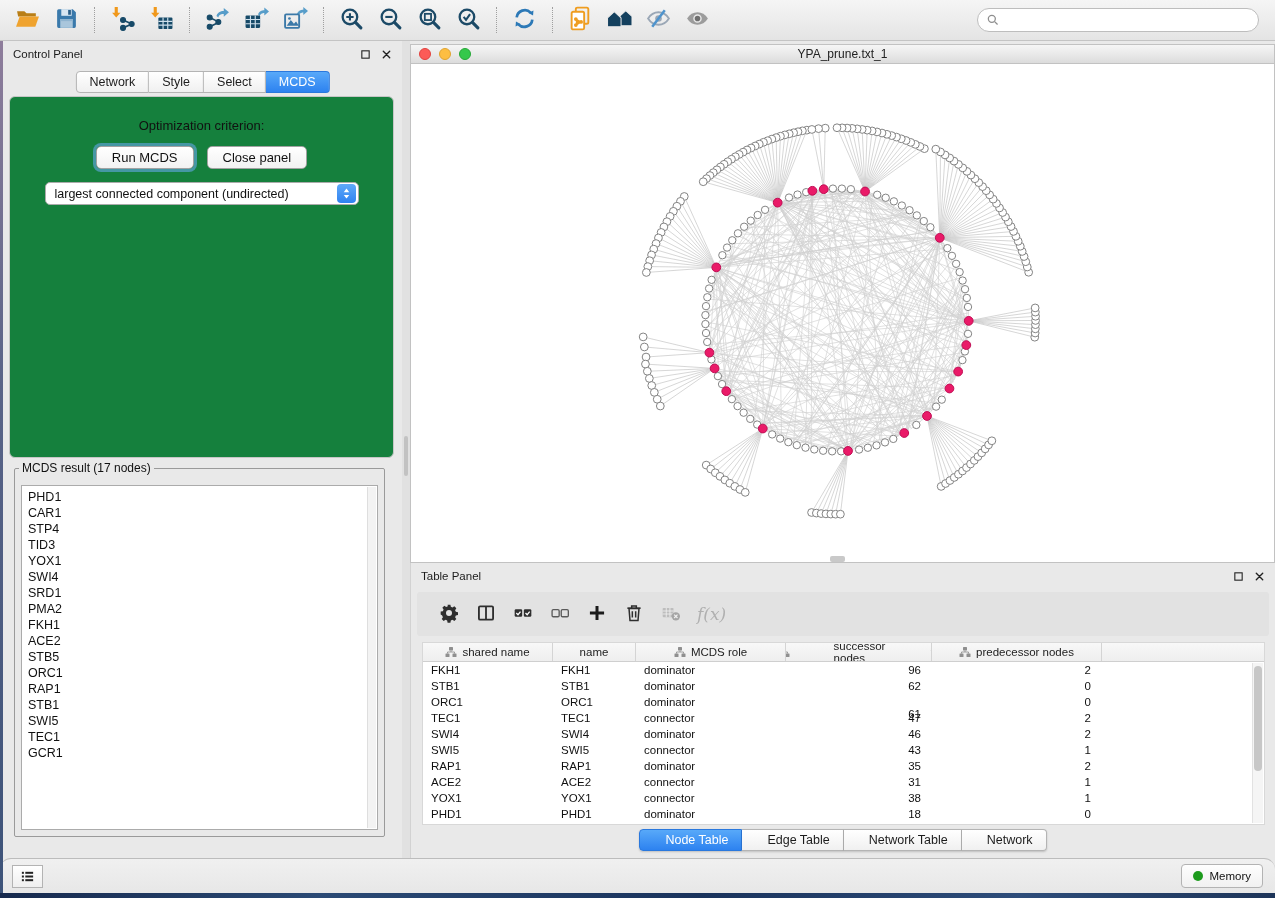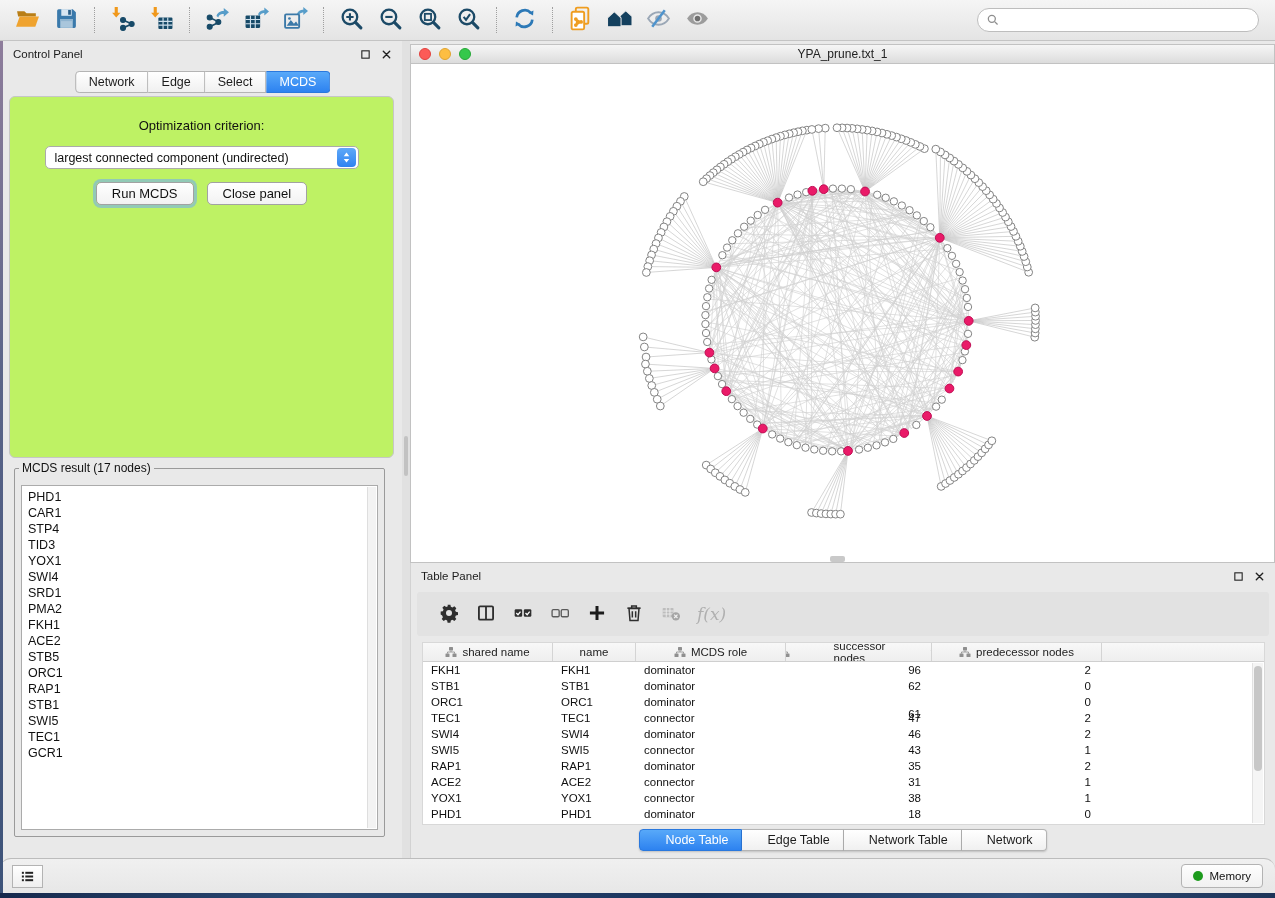--- a/index.html
+++ b/index.html
@@ -282,7 +282,7 @@
     </div>
     <div id="cp-tabs" class="seg">
         <button class="segbtn">Network</button>
-        <button class="segbtn">Edge</button>
+        <button class="segbtn">Style</button>
         <button class="segbtn">Select</button>
         <button class="segbtn active">MCDS</button>
       </div>

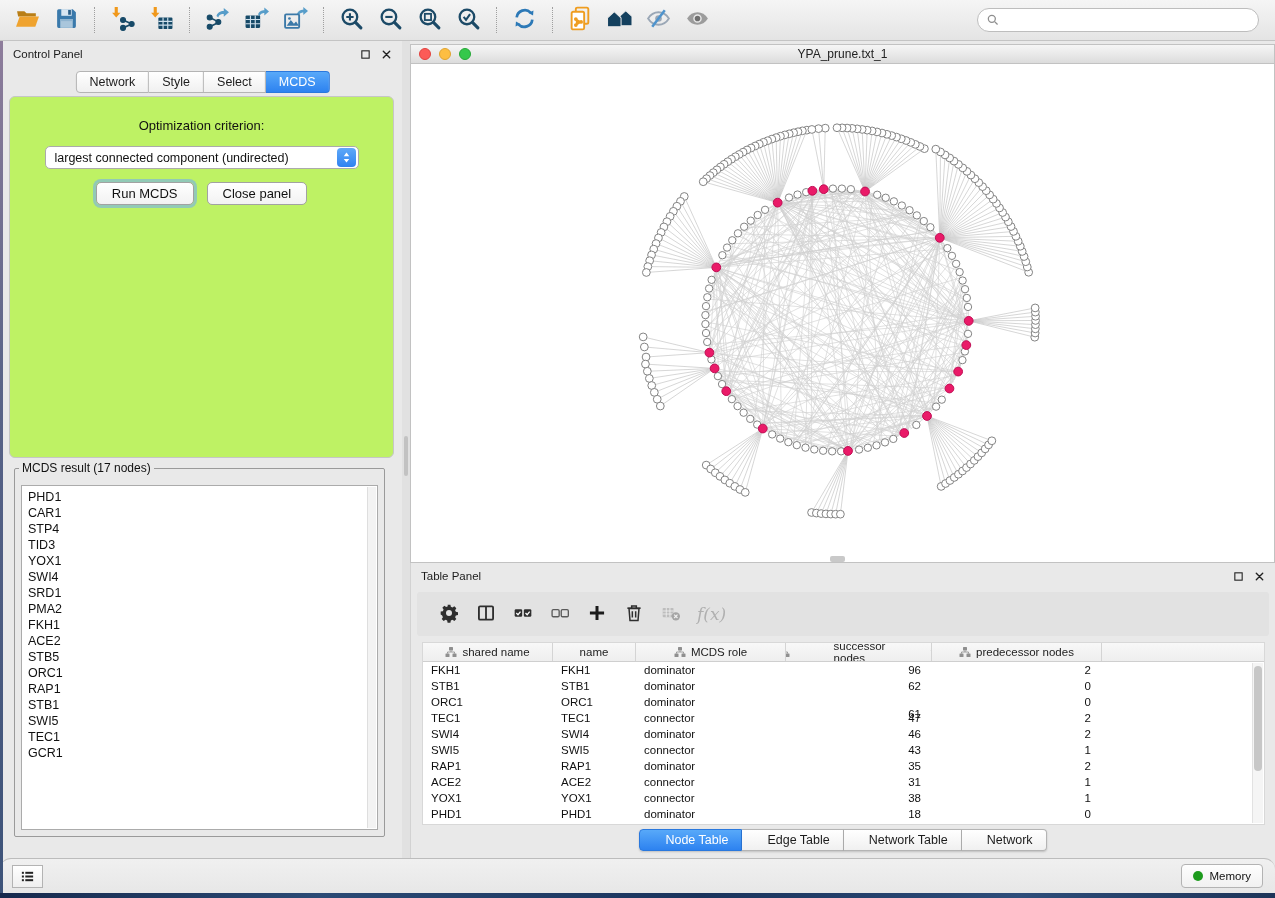--- a/index.html
+++ b/index.html
@@ -43,7 +43,7 @@
 
   #cp-tabs { position:absolute; left:50%; transform:translateX(-50%); top:30px; }
   #cp-body { position:absolute; left:6px; right:8px; top:55px; height:362px; border:1px solid #c6c6c6;
-             border-radius:6px; background:#bef264; }
+             border-radius:6px; background:#15803d; }
   #opt-label { margin-top:21px; text-align:center; font-size:13px; color:#111; }
   #criterion-select { margin:13px auto 0; width:314px; height:23px; background:#fff; border:1px solid #ababab;
                       border-radius:5px; display:flex; align-items:center; }

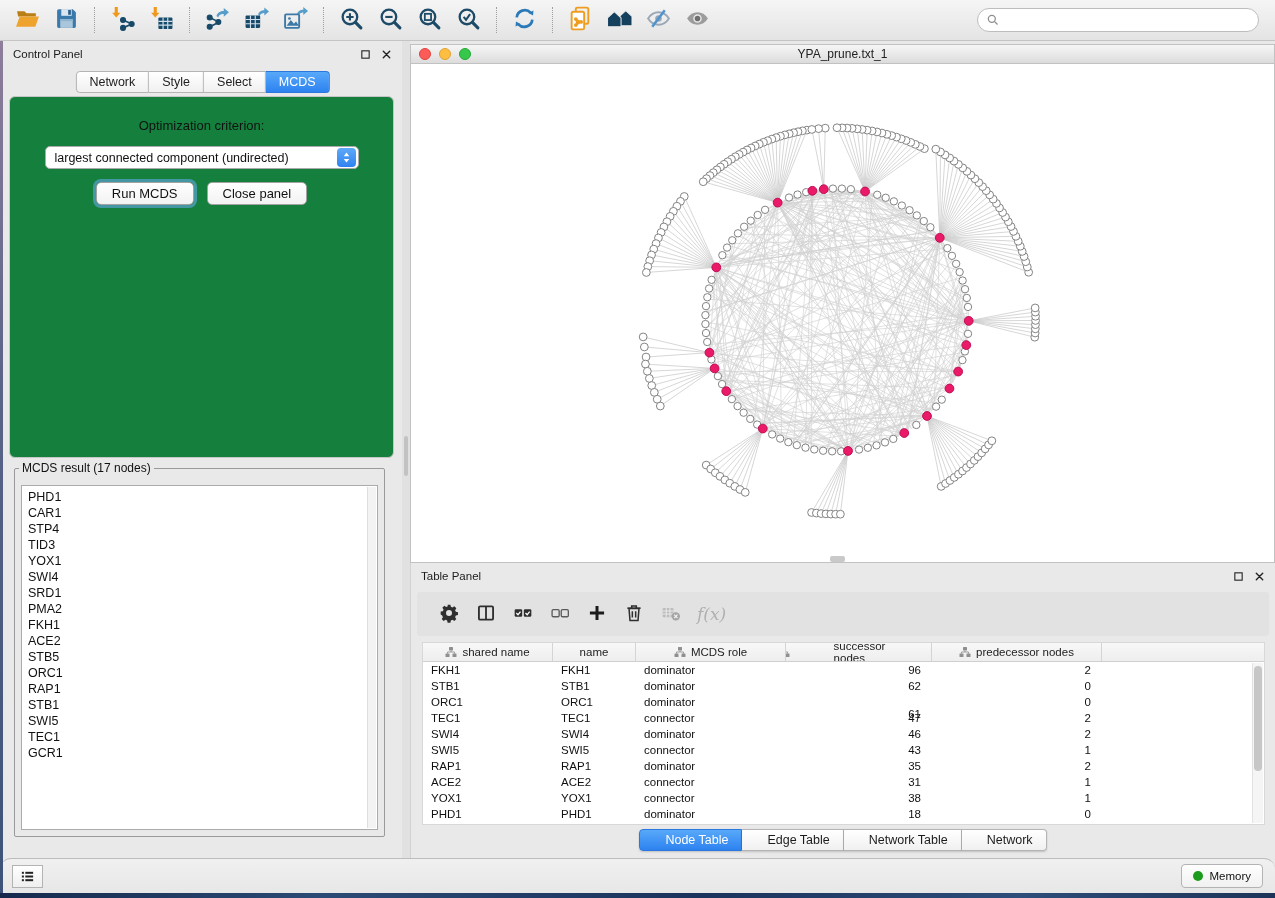--- a/index.html
+++ b/index.html
@@ -288,6 +288,10 @@
       </div>
     <div id="cp-body">
       <div id="opt-label">Optimization criterion:</div>
+      <div id="cp-buttons">
+        <button id="run-mcds">Run MCDS</button>
+        <button id="close-panel-btn">Close panel</button>
+      </div>
       <div id="criterion-select">
         <span id="criterion-value">largest connected component (undirected)</span>
         <span id="criterion-stepper">
@@ -296,10 +300,6 @@
               <path d="M12 25l-6-8h12z" fill="#fff"></path>
             </svg>
         </span>
-      </div>
-      <div id="cp-buttons">
-        <button id="run-mcds">Run MCDS</button>
-        <button id="close-panel-btn">Close panel</button>
       </div>
     </div>
     <fieldset id="mcds-result">

